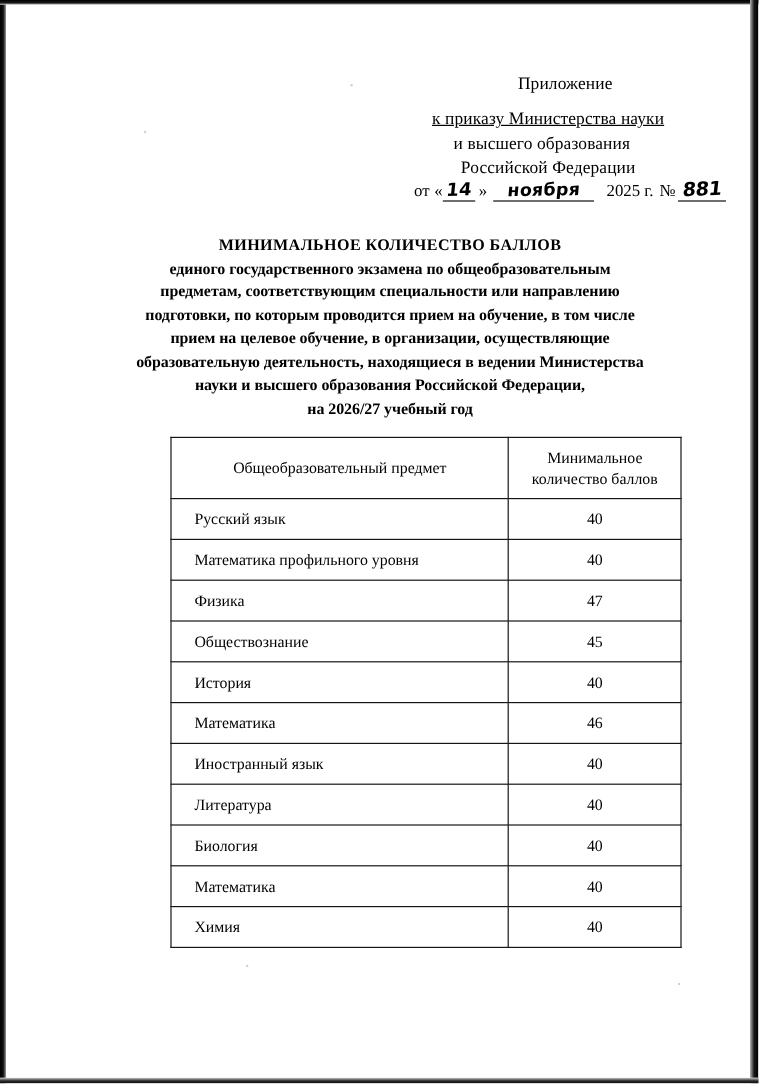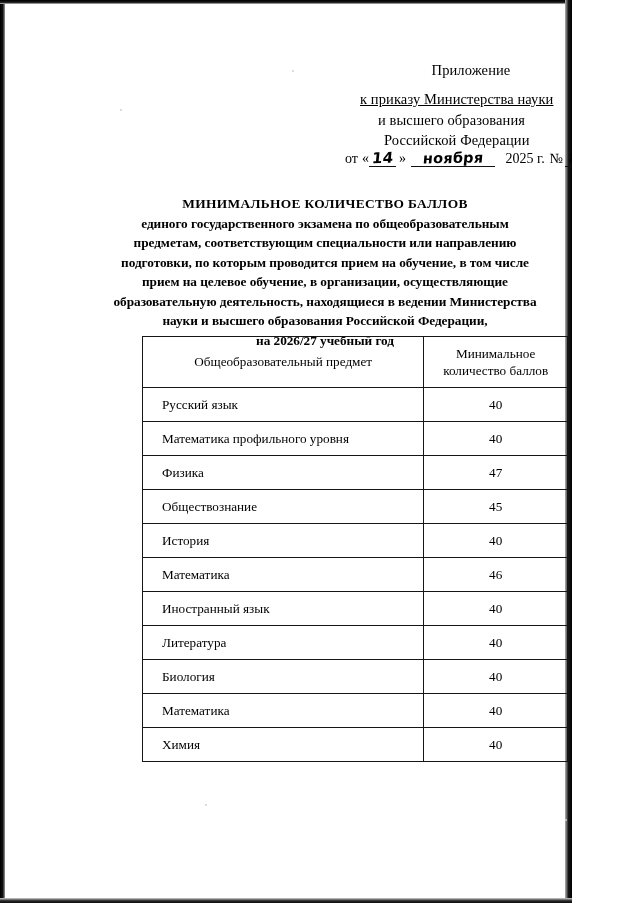--- a/index.html
+++ b/index.html
@@ -15,7 +15,7 @@
 
   .page {
     position: relative;
-    width: 572px;
+    width: 632px;
     height: 903px;
     background: #ffffff;
     overflow: hidden;

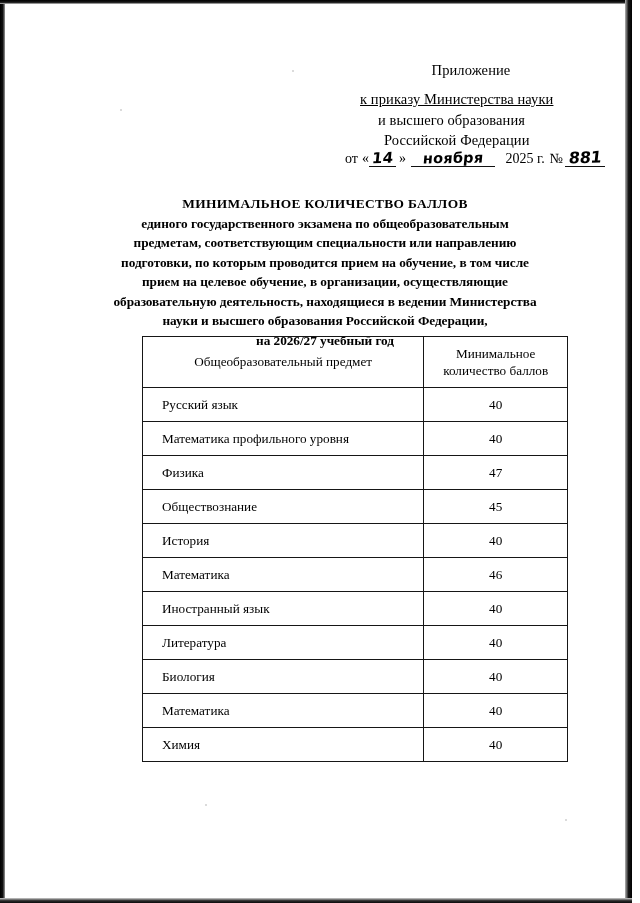--- a/index.html
+++ b/index.html
@@ -127,7 +127,7 @@
   .score-table {
     position: absolute;
     left: 137px;
-    top: 332px;
+    top: 360px;
     width: 426px;
     border-collapse: collapse;
     table-layout: fixed;

